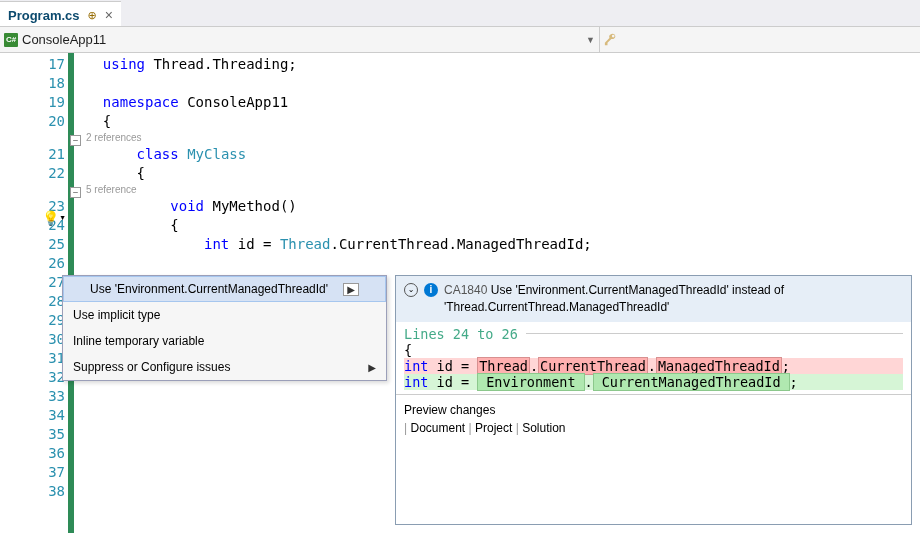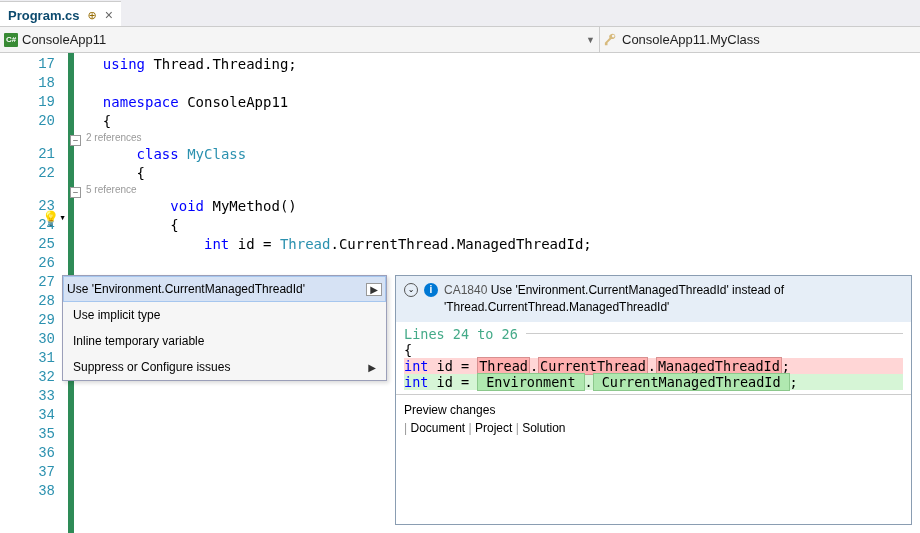--- a/index.html
+++ b/index.html
@@ -87,7 +87,6 @@
           <path fill="#d7ba7d" d="M13 3.5a3.5 3.5 0 0 1-4.6 3.3L4 11.2V14H1v-3l5.2-5.2A3.5 3.5 0 1 1 13 3.5zM10.5 2a1.5 1.5 0 1 0 0 3 1.5 1.5 0 0 0 0-3z"></path>
         </svg>
     </span>
-    <span class="nav-text">ConsoleApp11.MyClass</span>
   </div>
 </div>
 

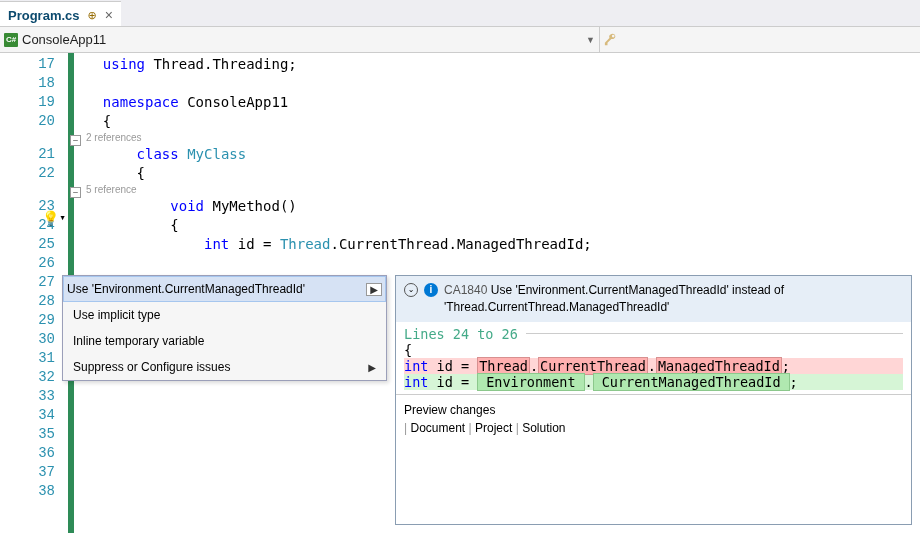--- a/index.html
+++ b/index.html
@@ -24,7 +24,7 @@
 
 .editor { display: flex; height: calc(100% - 53px); font-family: Consolas, monospace; font-size: 14px; position: relative; }
 .gutter { width: 68px; background: #fff; text-align: right; color: #2b91af; padding-top: 2px; }
-.gutter .ln { height: 19px; line-height: 19px; padding-right: 13px; font-family: Liberation Mono, monospace; }
+.gutter .ln { height: 19px; line-height: 19px; padding-right: 3px; }
 .margin { width: 18px; background: #fff; position: relative; }
 .track { position: absolute; top: 0; bottom: 0; left: 0; width: 6px; background: #2e8b57; }
 .fold { position: absolute; left: 2px; width: 11px; height: 11px; border: 1px solid #999; background: #fff; font-size: 9px; line-height: 9px; text-align: center; color: #666; cursor: pointer; }

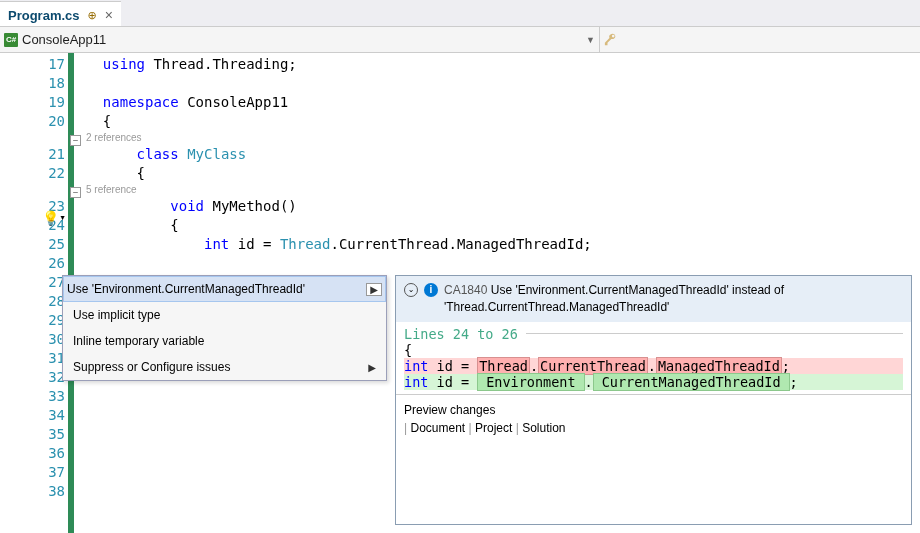--- a/index.html
+++ b/index.html
@@ -43,7 +43,7 @@
 
 .qa-menu { position: absolute; left: 62px; top: 275px; width: 325px; background: #f6f6f6; border: 1px solid #9b9fb9; box-shadow: 2px 2px 4px rgba(0,0,0,0.15); font-family: 'Segoe UI', sans-serif; font-size: 12px; }
 .qa-item { padding: 6px 10px; display: flex; align-items: center; justify-content: space-between; cursor: pointer; }
-.qa-item.selected { background: #d6e2f4; border: 1px solid #a6c6ee; padding: 5px 3px; }
+.qa-item.selected { background: #d6e2f4; border: 1px solid #a6c6ee; padding: 5px 26px; }
 .qa-item.selected .chev { border: 1px solid #999; padding: 0 3px; font-size: 10px; background: #fff; }
 .qa-item .chev { font-size: 10px; color: #333; }
 

